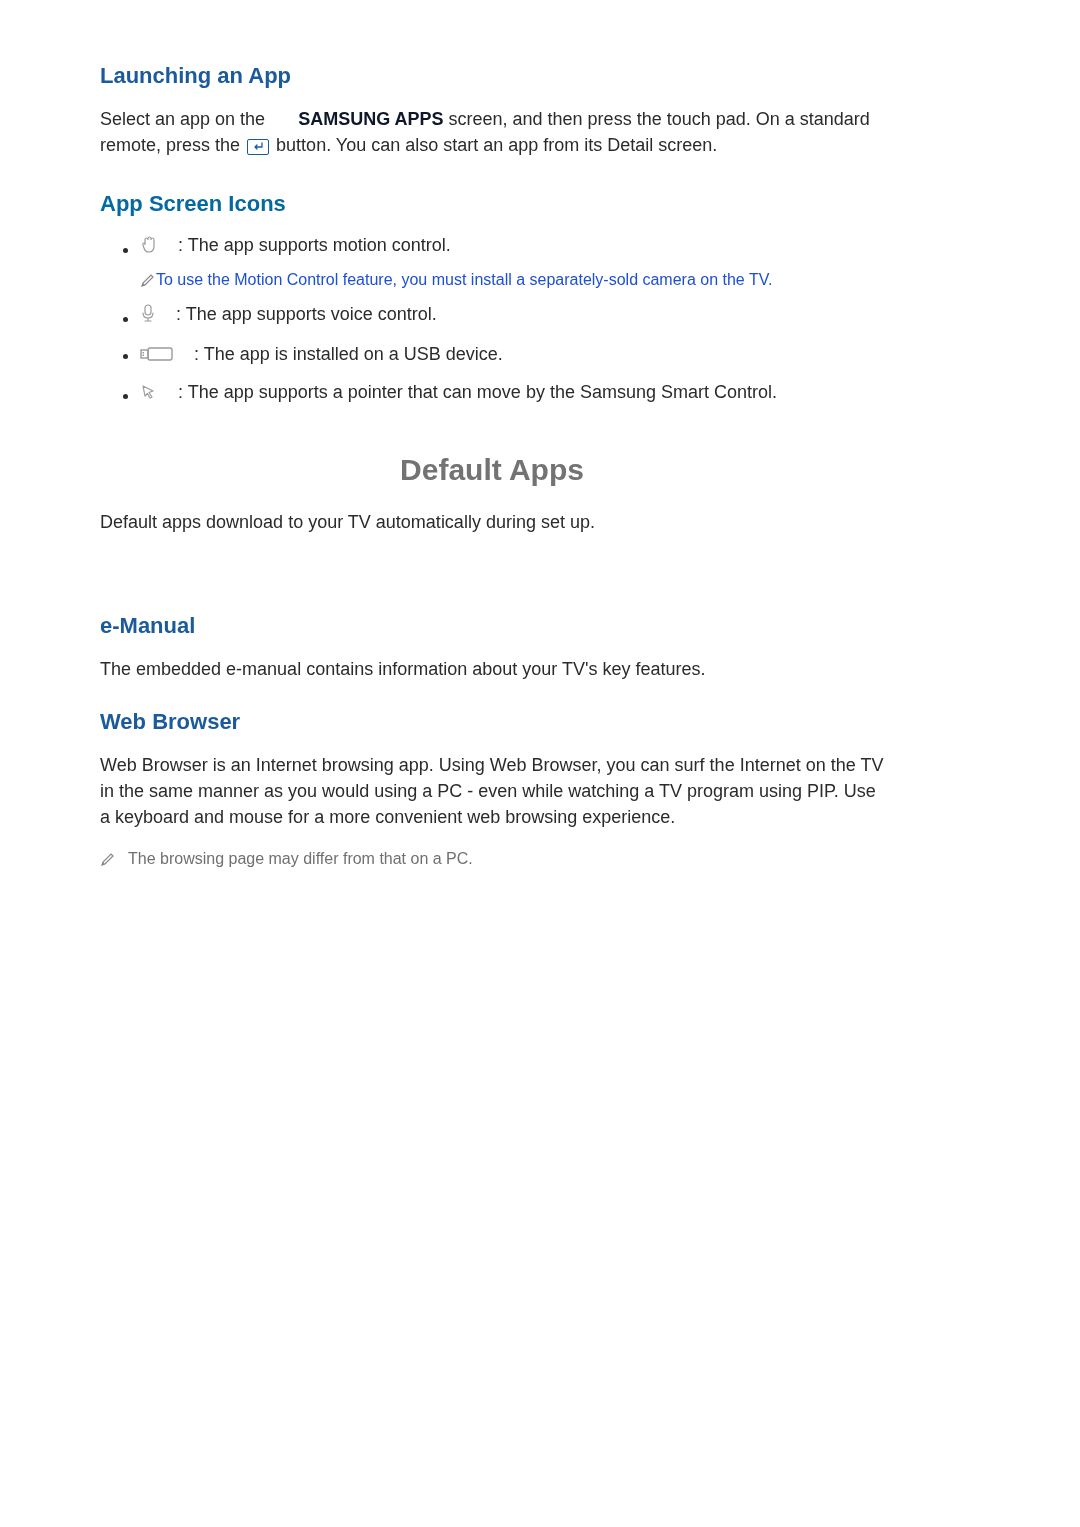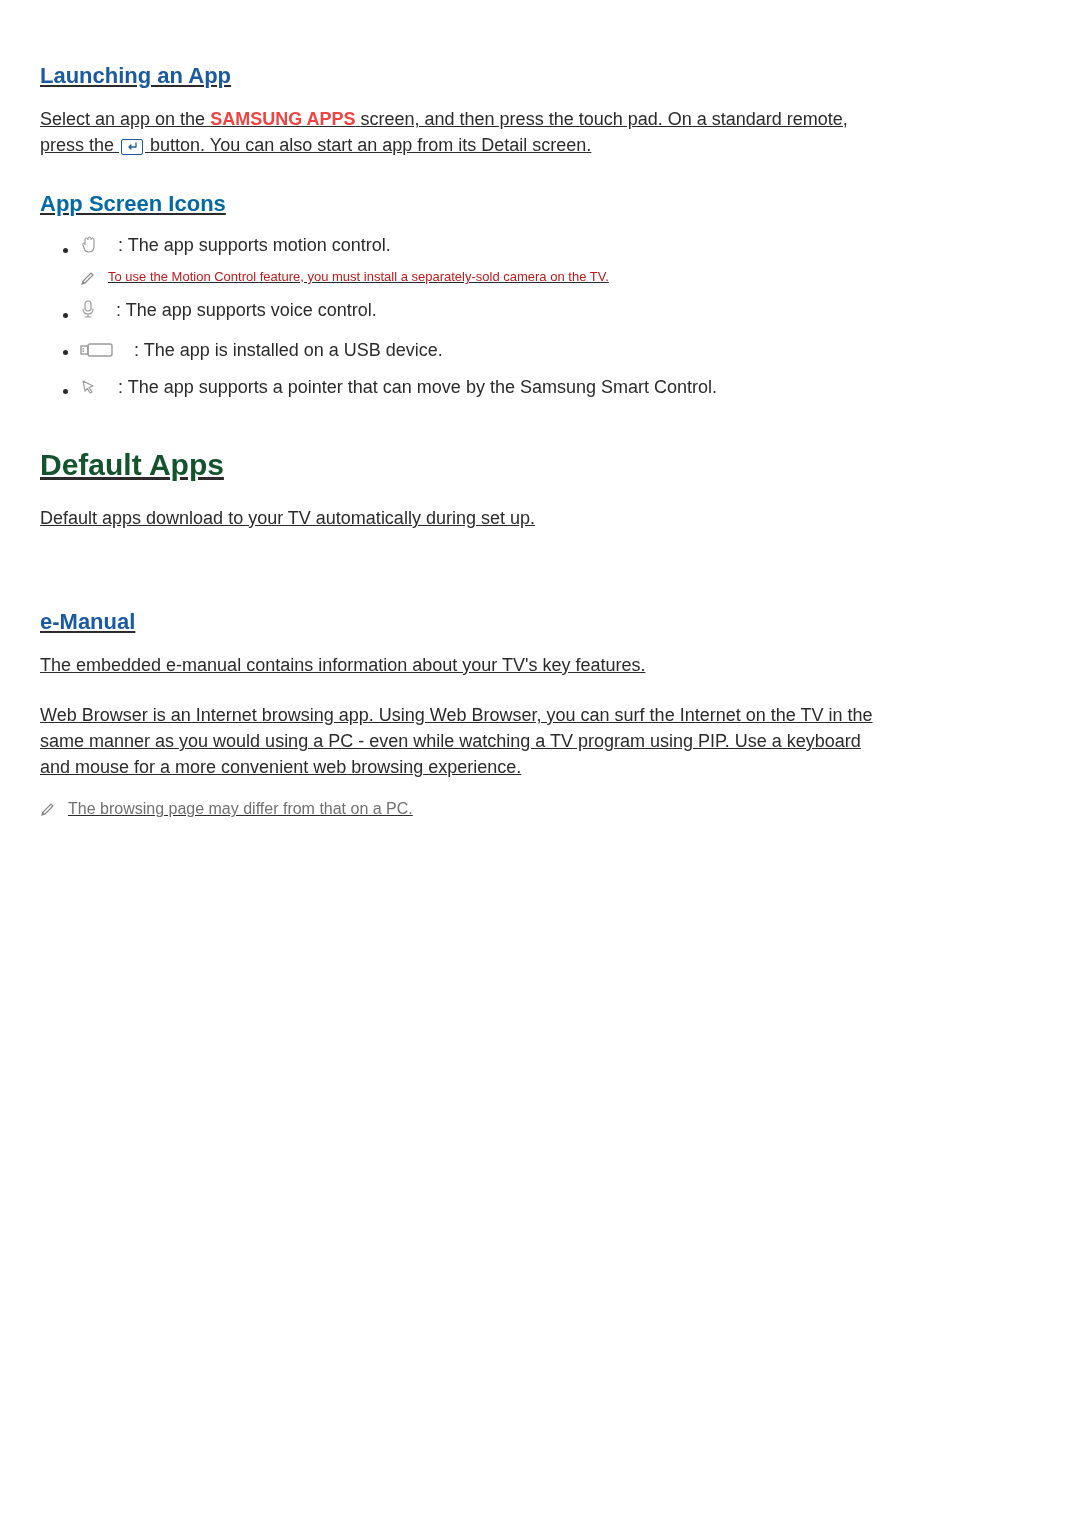--- a/index.html
+++ b/index.html
@@ -14,9 +14,8 @@
   .page {
     width: 952px;
     min-height: 1527px;
-    padding: 60px 68px 40px 40px;
+    padding: 60px 68px 40px 100px;
     box-sizing: border-box;
-    text-decoration: underline;
   }
   h2.sec {
     color: #1b5a9c;

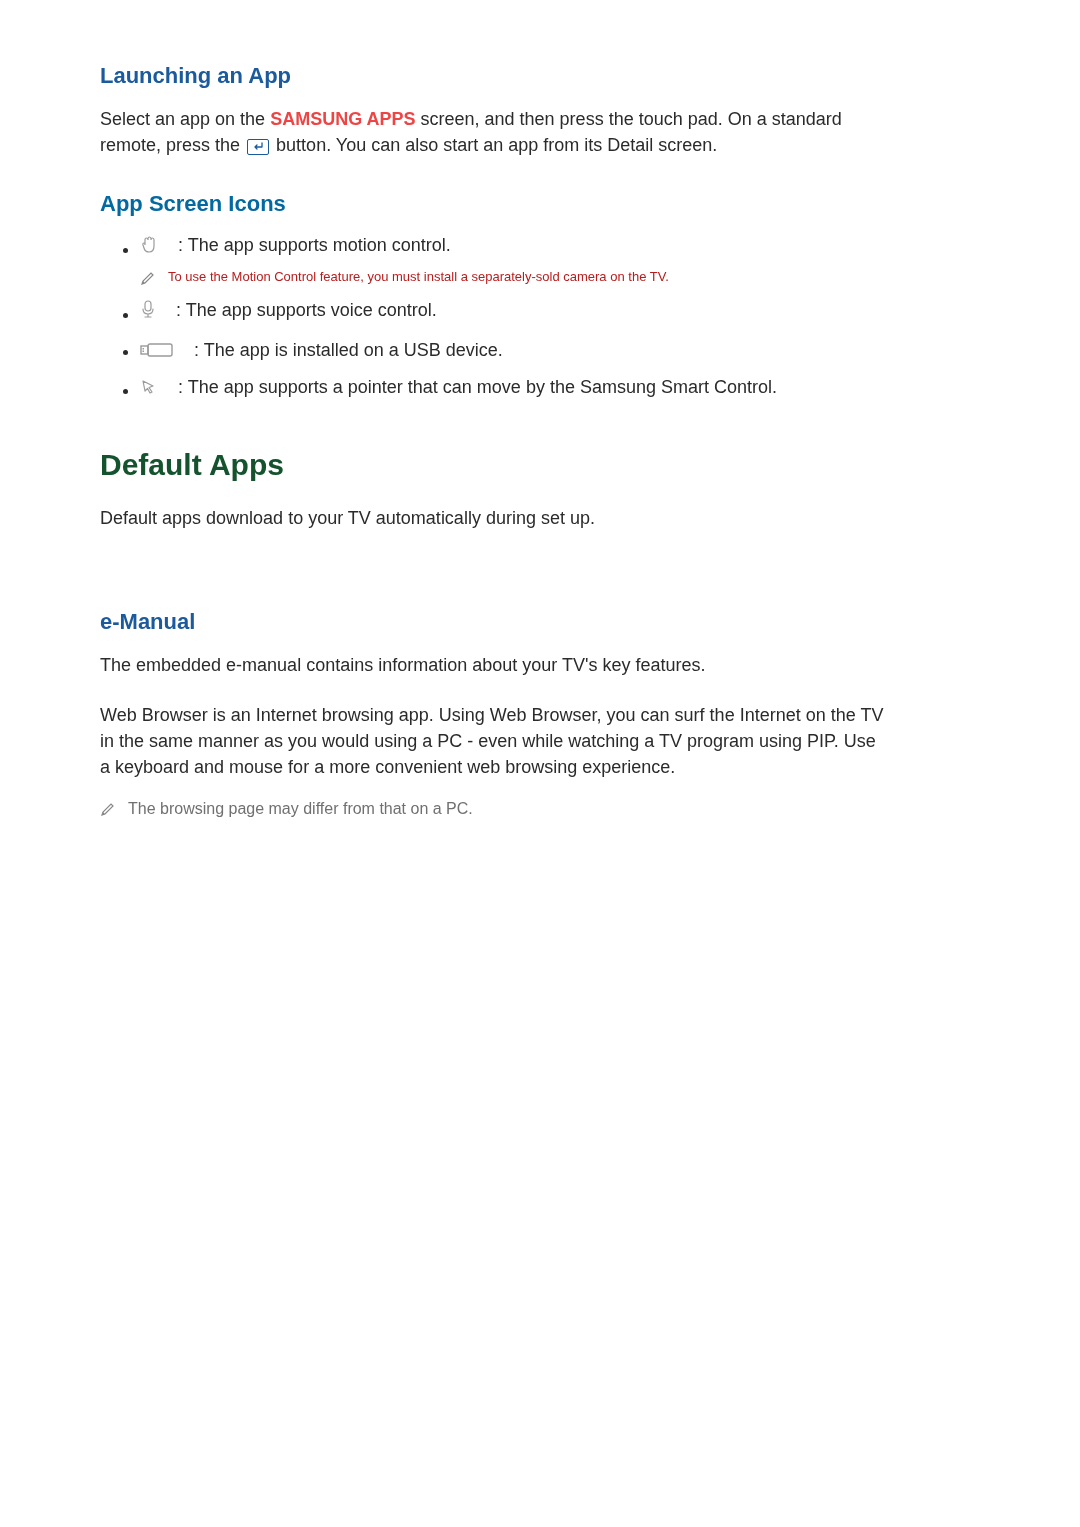--- a/index.html
+++ b/index.html
@@ -39,8 +39,9 @@
     margin: 0 0 30px 0;
   }
   .samsung-apps {
-    color: #ef4444;
-    font-weight: bold;
+    color: #0f172a;
+    font-weight: bold;
+    margin-left: 28px;
   }
   ul.icon-list {
     list-style: disc;

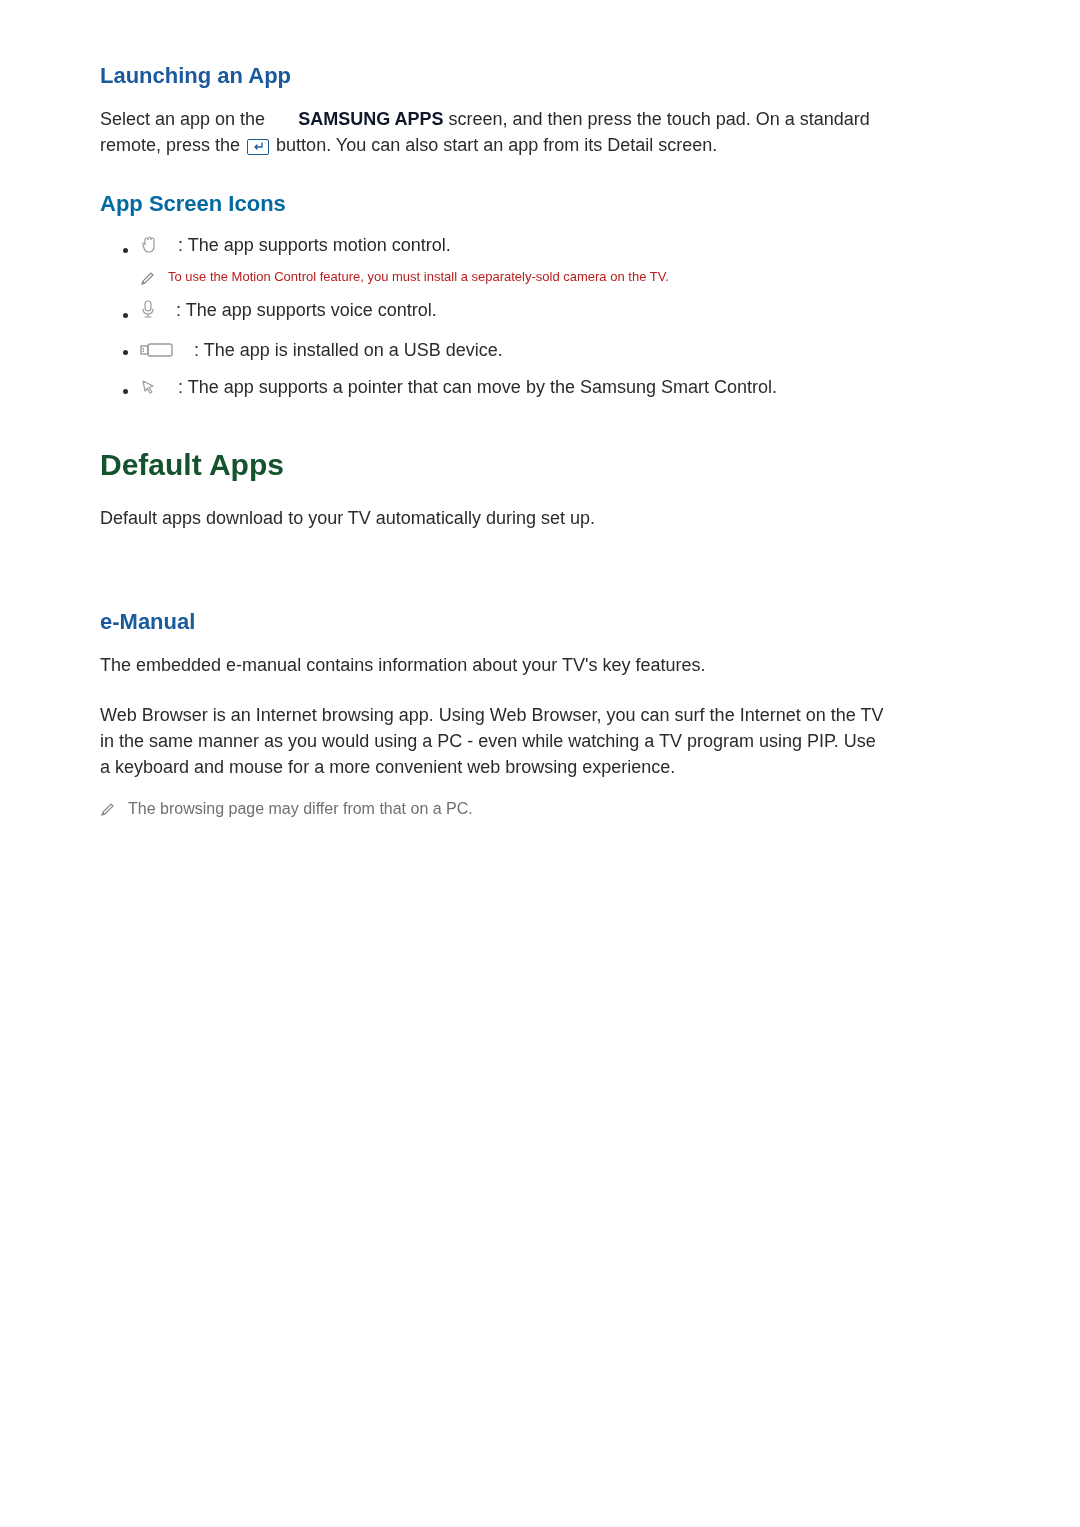--- a/index.html
+++ b/index.html
@@ -60,9 +60,8 @@
     margin: 6px 0 6px 0px;
     display: flex;
     align-items: center;
-    gap: 12px;
-    color: #b91c1c;
-    font-size: 13px;
+    color: #1d4ed8;
+    font-size: 16px;
   }
   .note-icon {
     color: #888;

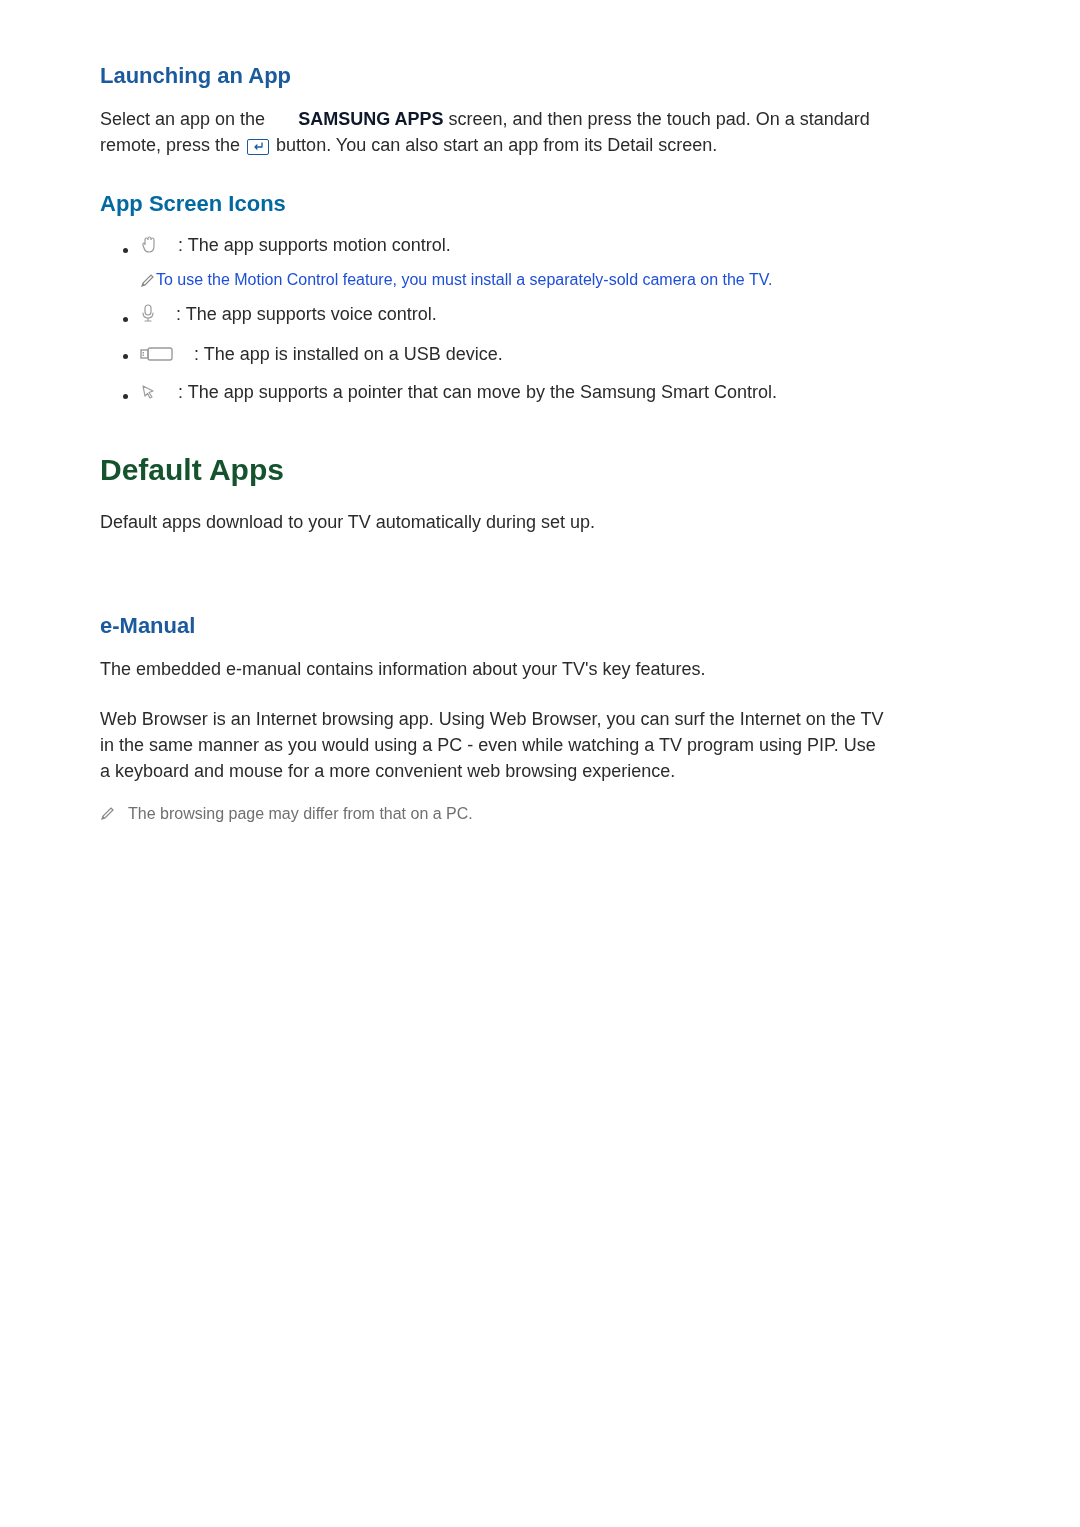--- a/index.html
+++ b/index.html
@@ -30,10 +30,11 @@
     margin: 0 0 12px 0;
   }
   h1.major {
-    color: #14532d;
+    color: #737373;
     font-size: 30px;
     font-weight: bold;
     margin: 0 0 18px 0;
+    text-align: center;
   }
   p.body {
     margin: 0 0 30px 0;

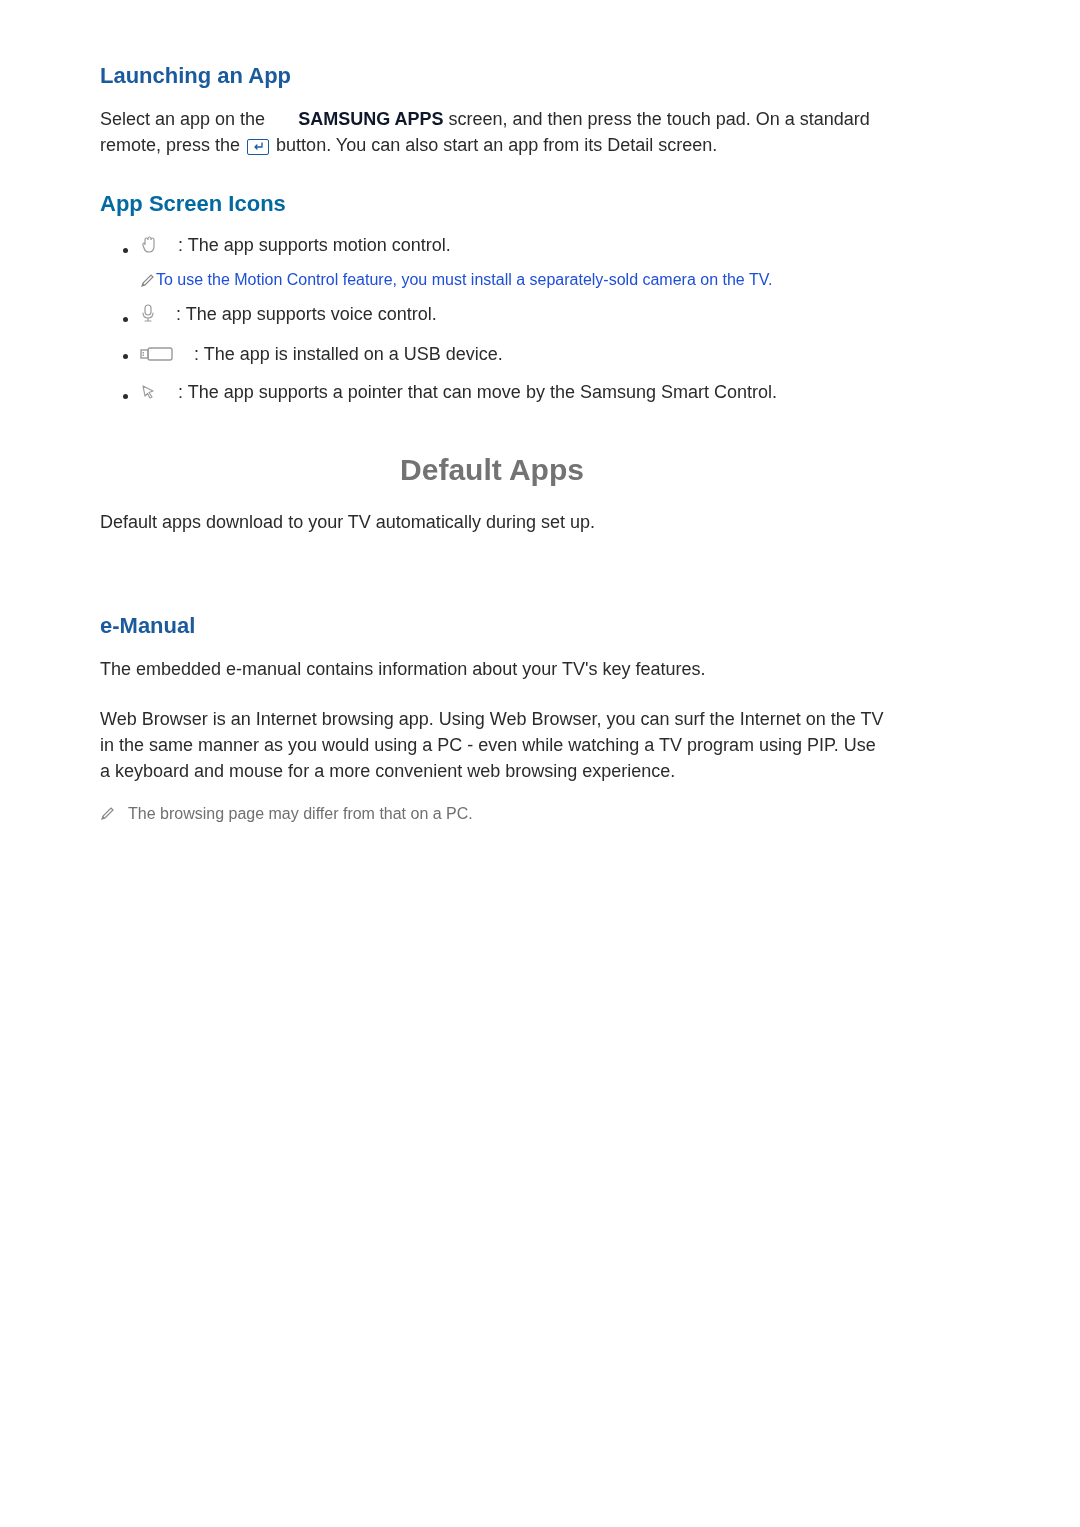--- a/index.html
+++ b/index.html
@@ -194,6 +194,7 @@
   <h2 class="sec">e-Manual</h2>
   <p class="body" style="margin-bottom:24px">The embedded e-manual contains information about your TV's key features.</p>
 
+  <h2 class="sec">Web Browser</h2>
   <p class="body" style="margin-bottom:8px">Web Browser is an Internet browsing app. Using Web Browser, you can surf the Internet on the TV in the same manner as you would using a PC - even while watching a TV program using PIP. Use a keyboard and mouse for a more convenient web browsing experience.</p>
   <div class="top-note">
     <span class="note-icon">

